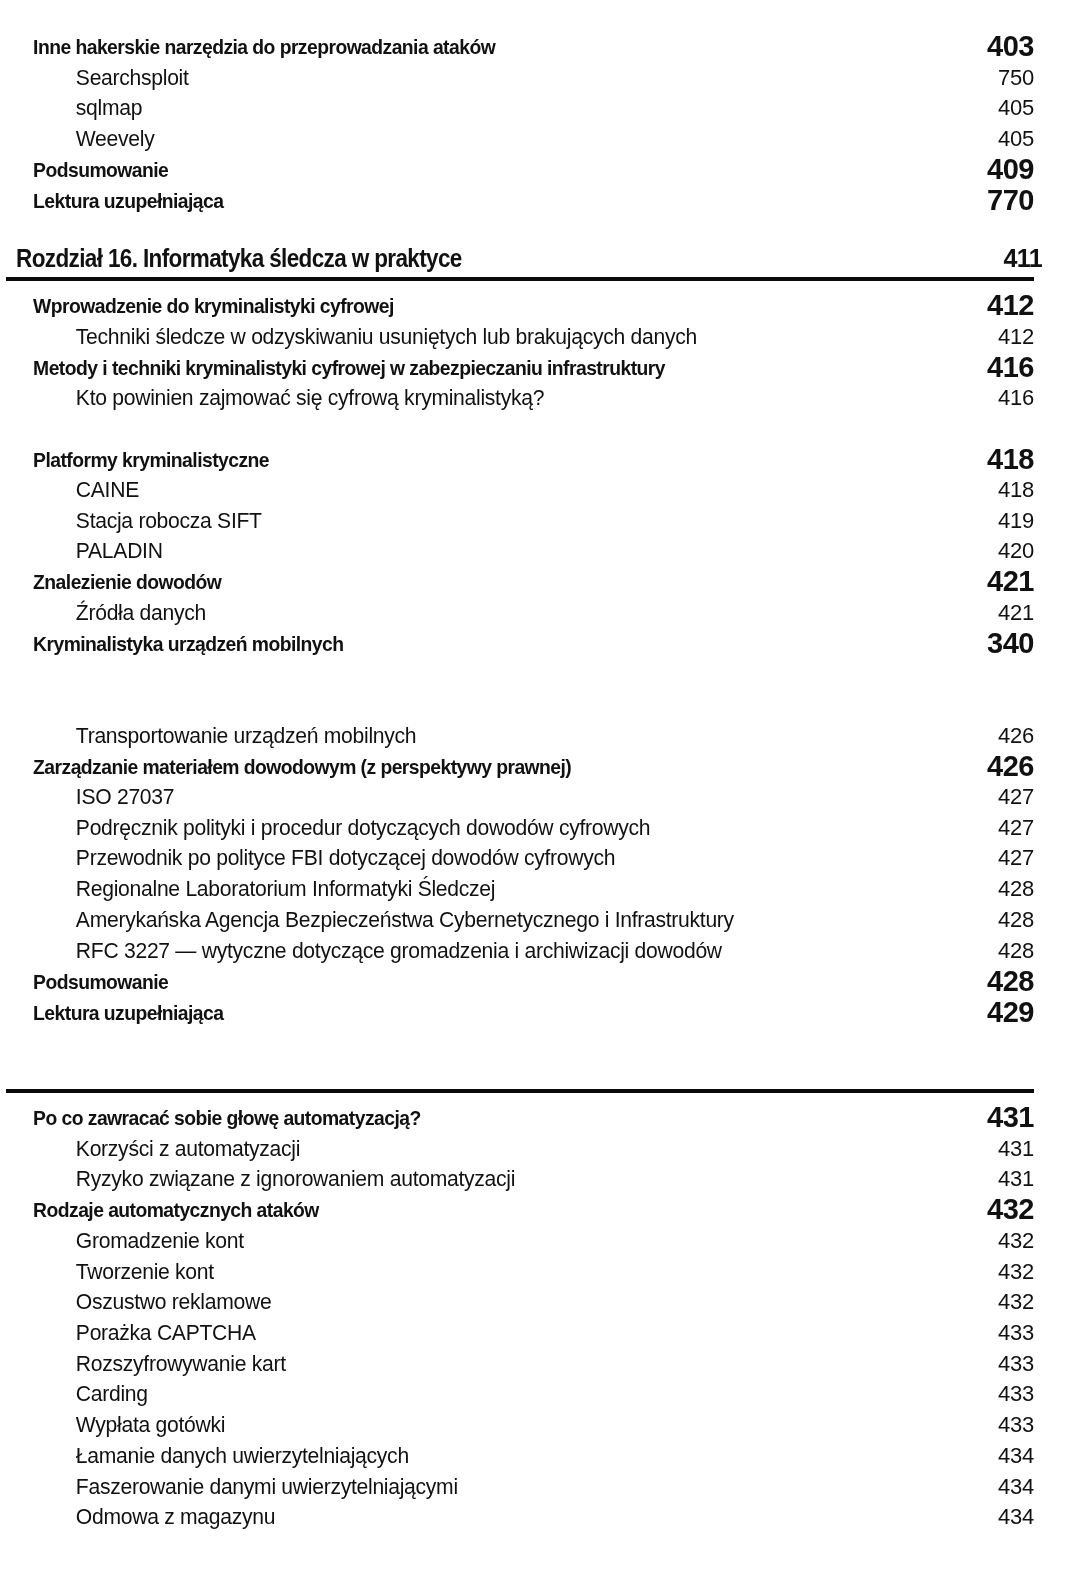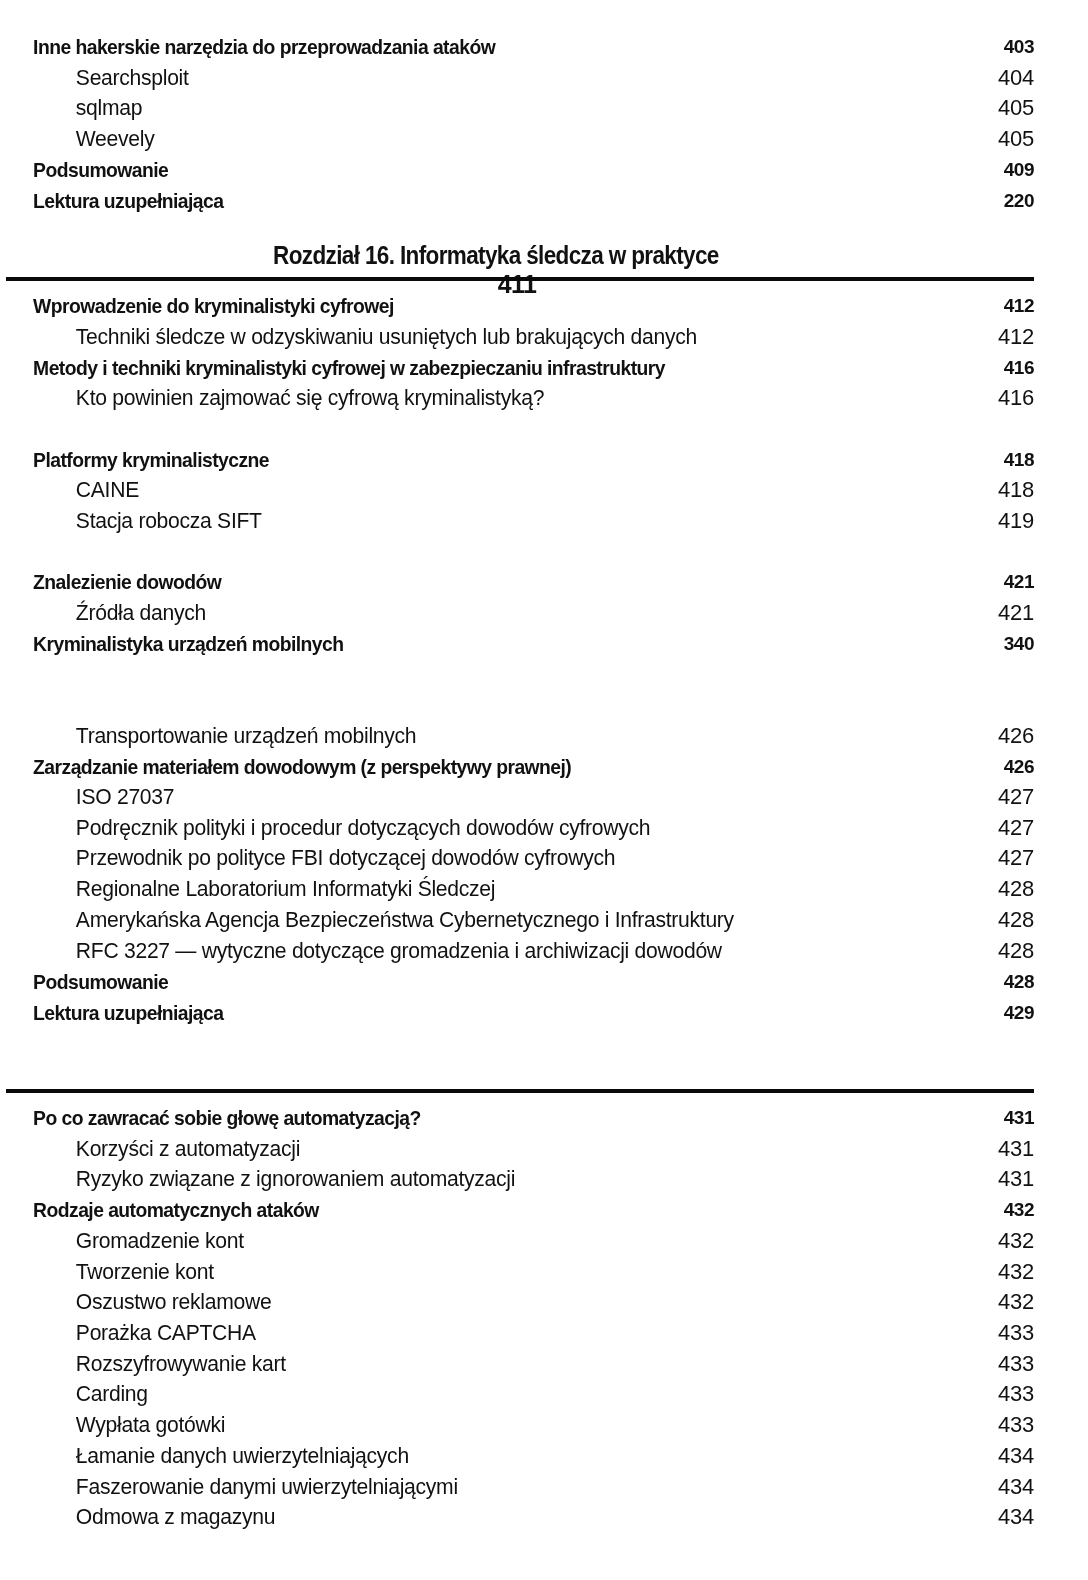--- a/index.html
+++ b/index.html
@@ -45,7 +45,7 @@
     }
     .lvl1 .page-num {
       font-weight: bold;
-      font-size: 19px;
+      font-size: 29px;
       letter-spacing: -0.5px;
     }
     .lvl2 .title {

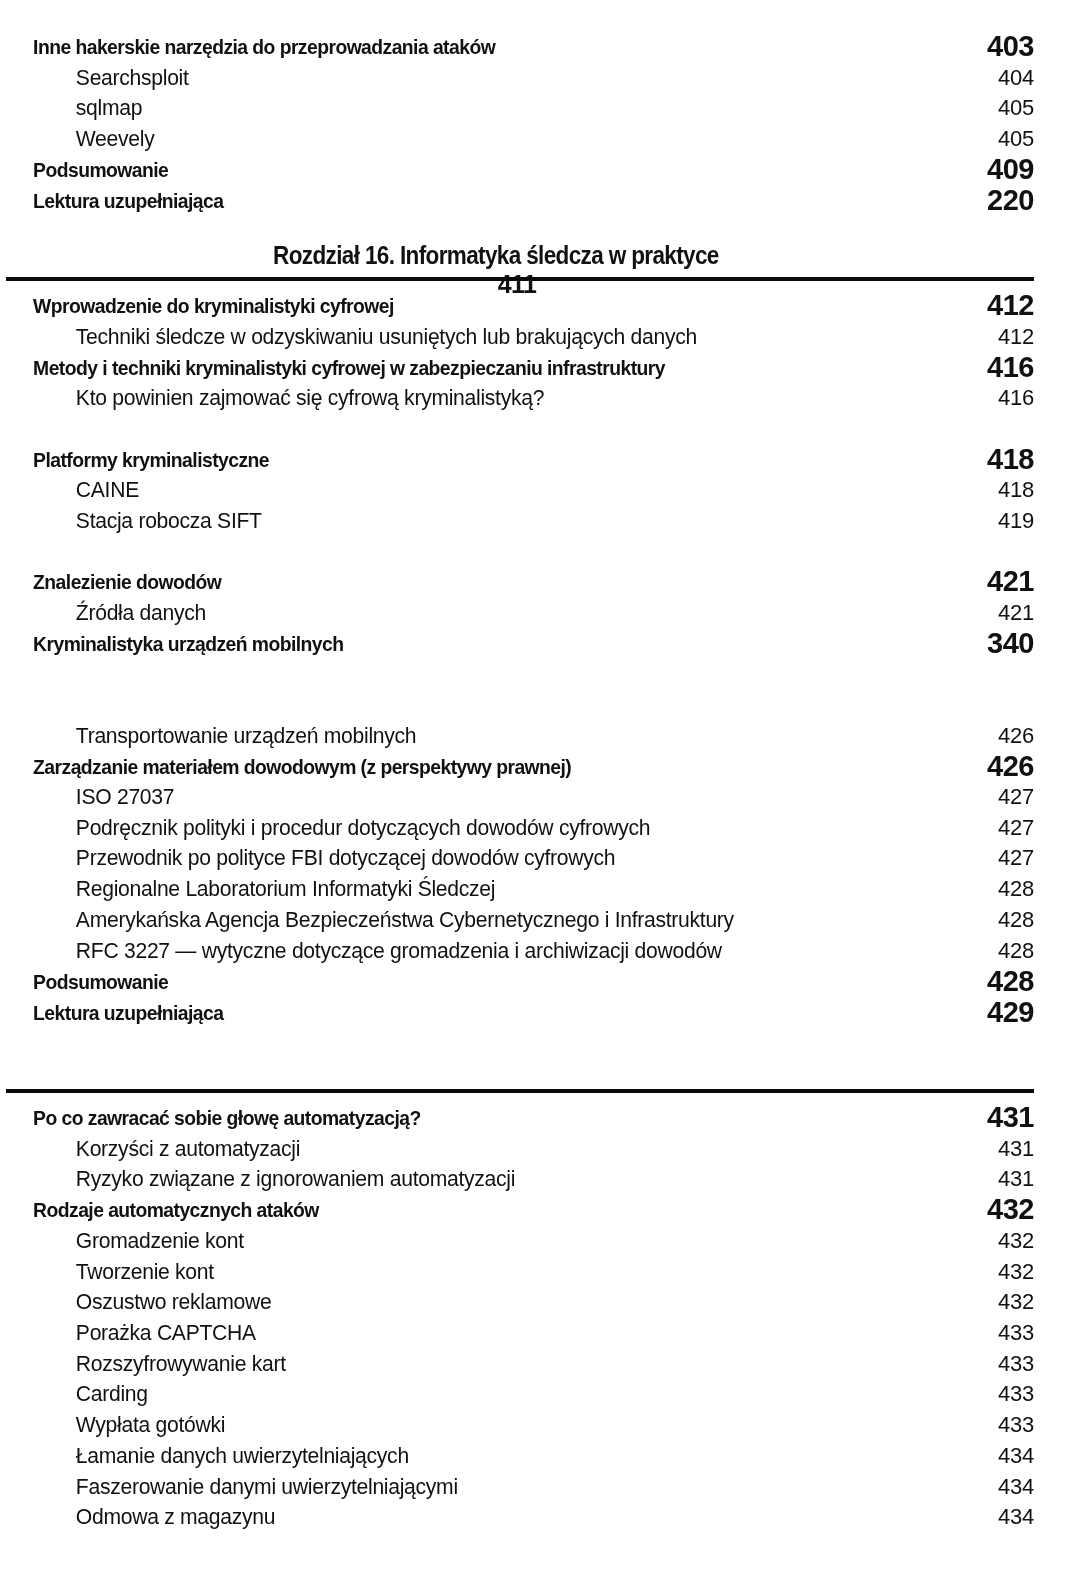--- a/index.html
+++ b/index.html
@@ -102,7 +102,7 @@
   </div>
   <div class="row lvl2" style="top:62px">
     <span class="title">Searchsploit</span>
-    <span class="page-num">404</span>
+    <span class="page-num">750</span>
   </div>
   <div class="row lvl2" style="top:92px">
     <span class="title">sqlmap</span>

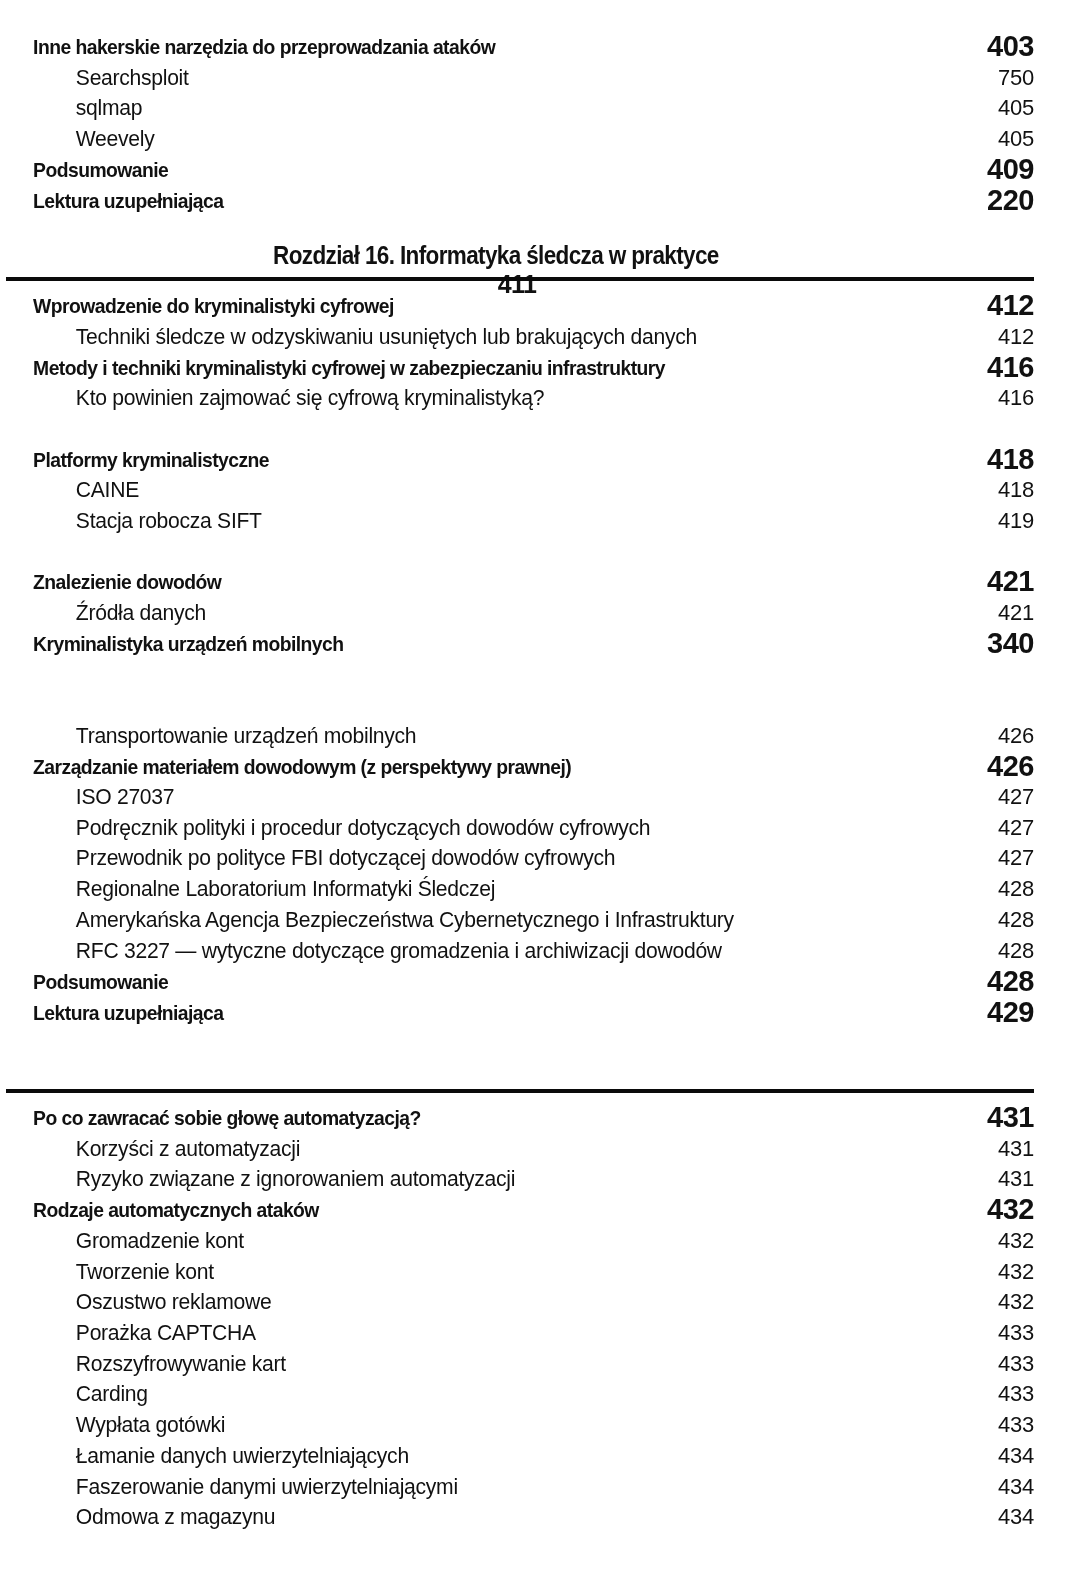--- a/index.html
+++ b/index.html
@@ -118,7 +118,7 @@
   </div>
   <div class="row lvl1" style="top:185px">
     <span class="title">Lektura uzupełniająca</span>
-    <span class="page-num">220</span>
+    <span class="page-num">770</span>
   </div>
 
   <div class="chapter" style="top:241px">

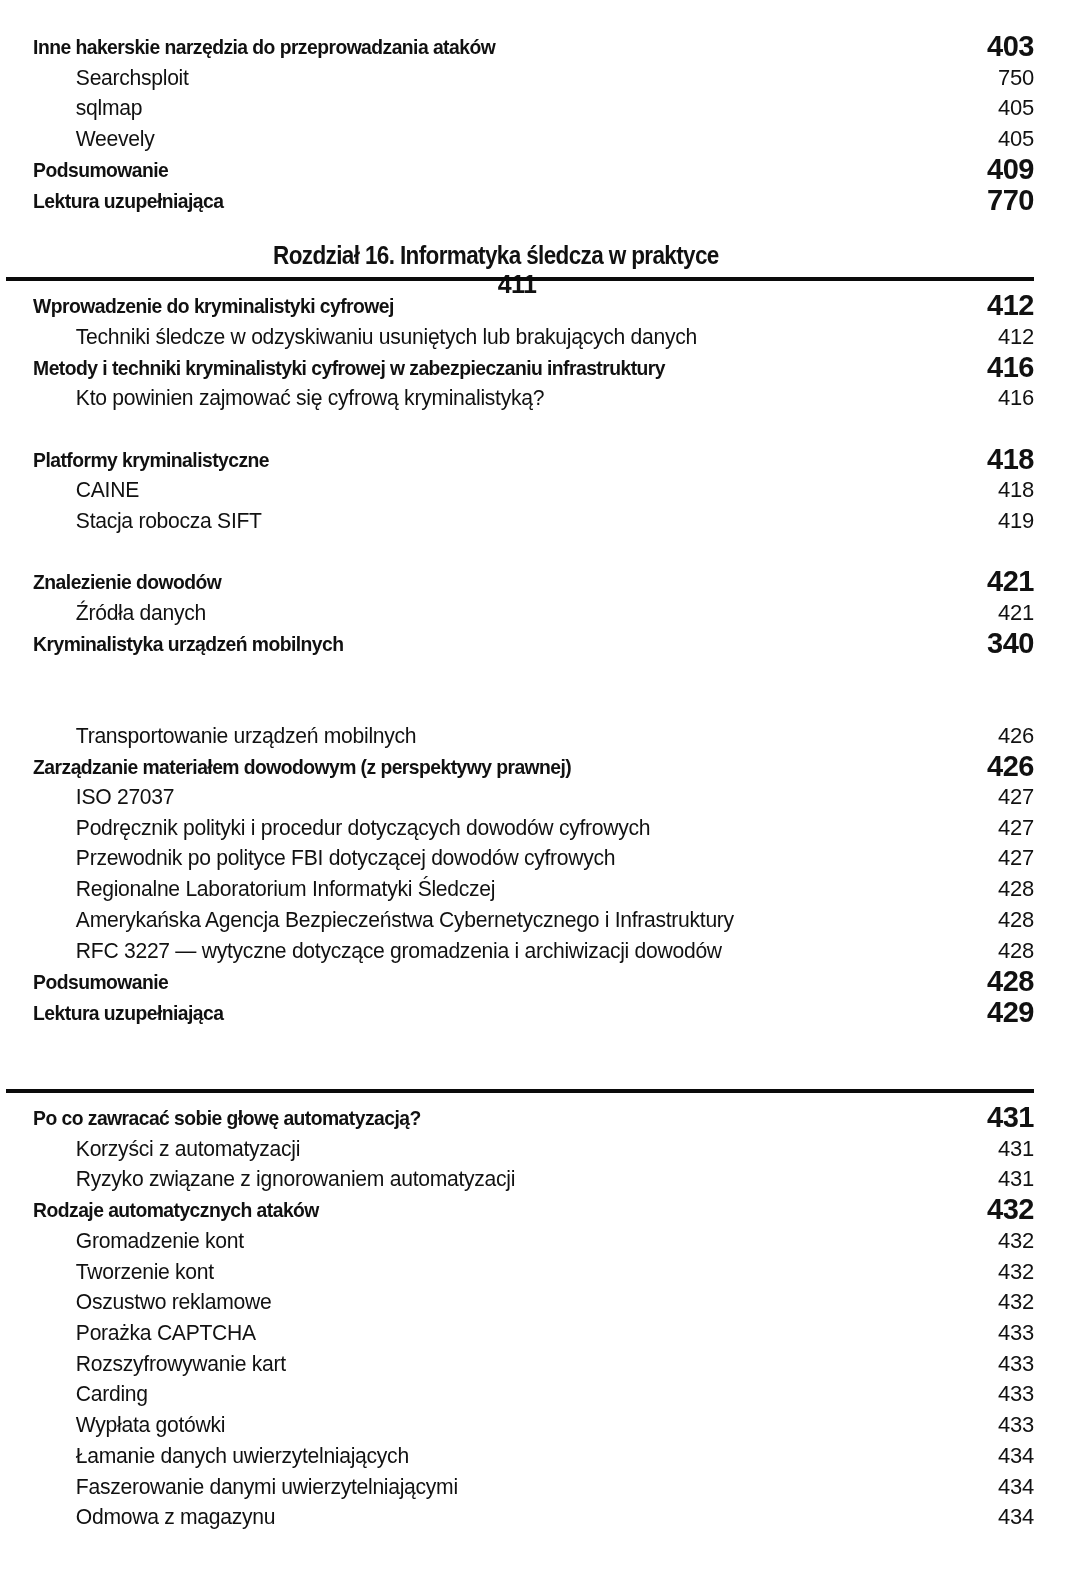--- a/index.html
+++ b/index.html
@@ -61,14 +61,13 @@
     }
     .chapter {
       position: absolute;
-      left: 0;
+      left: 8px;
       width: 1034px;
       height: 34px;
       display: flex;
       align-items: center;
       justify-content: space-between;
       white-space: nowrap;
-      flex-direction: column;
     }
     .chapter .title {
       padding-left: 9px;

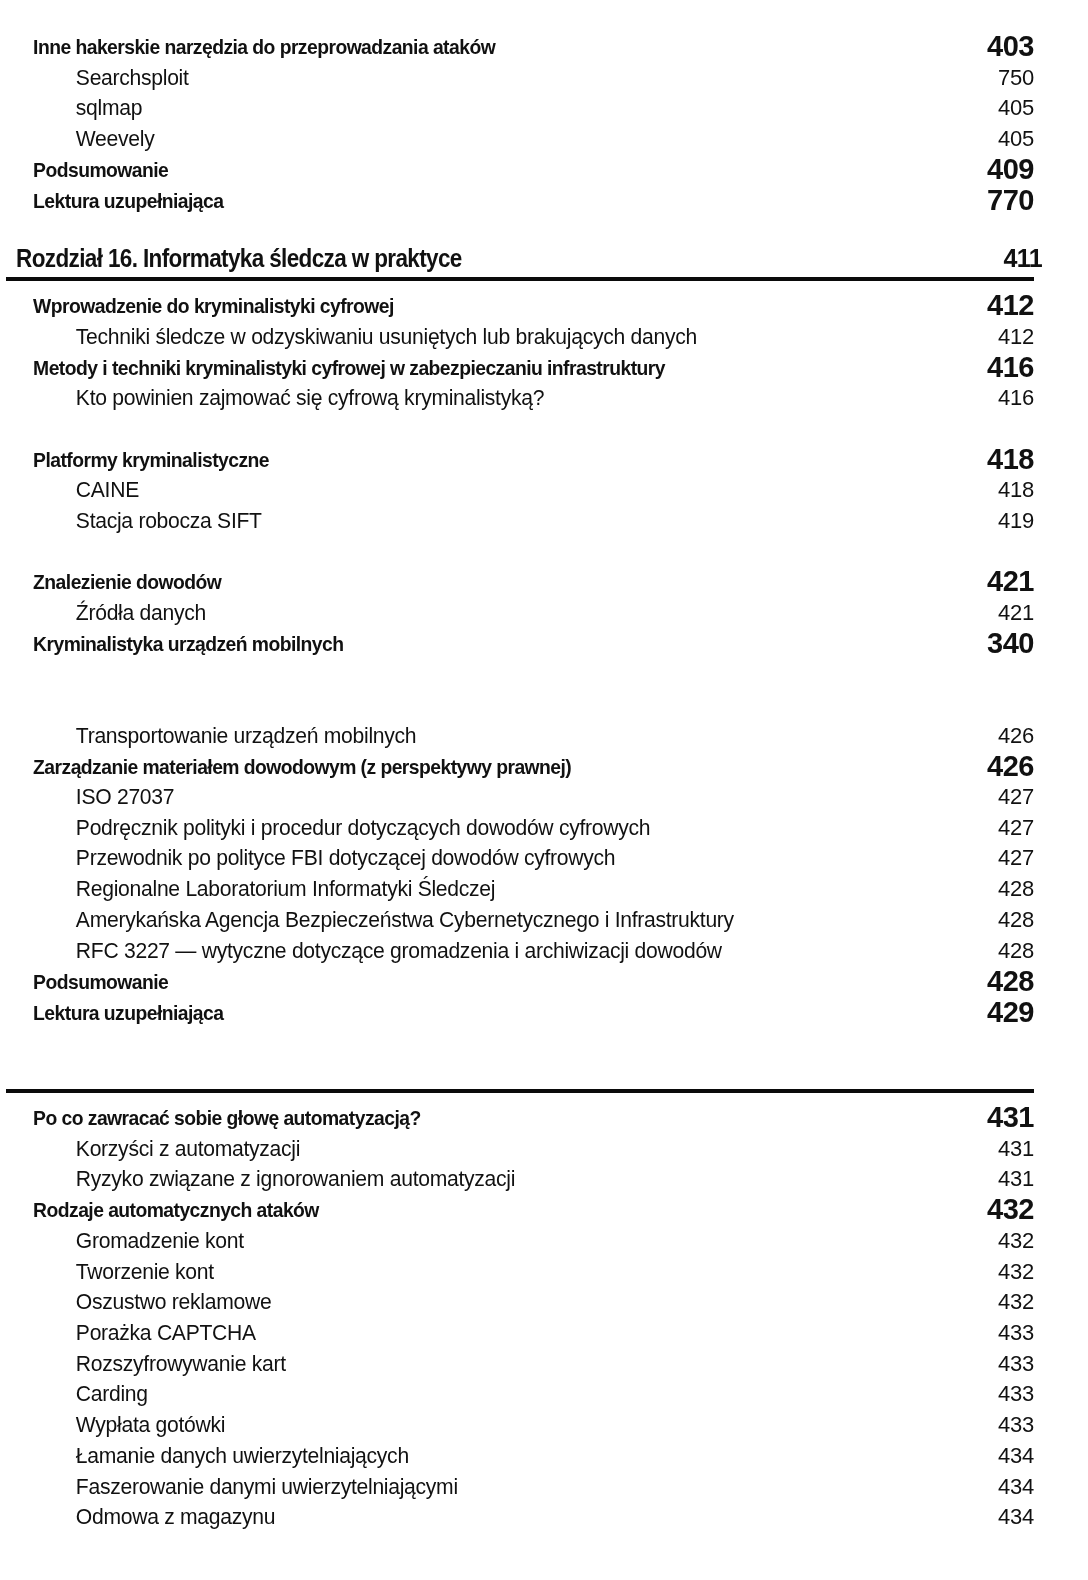--- a/index.html
+++ b/index.html
@@ -154,6 +154,10 @@
     <span class="title">Stacja robocza SIFT</span>
     <span class="page-num">419</span>
   </div>
+  <div class="row lvl2" style="top:535px">
+    <span class="title">PALADIN</span>
+    <span class="page-num">420</span>
+  </div>
   <div class="row lvl1" style="top:566px">
     <span class="title">Znalezienie dowodów</span>
     <span class="page-num">421</span>

